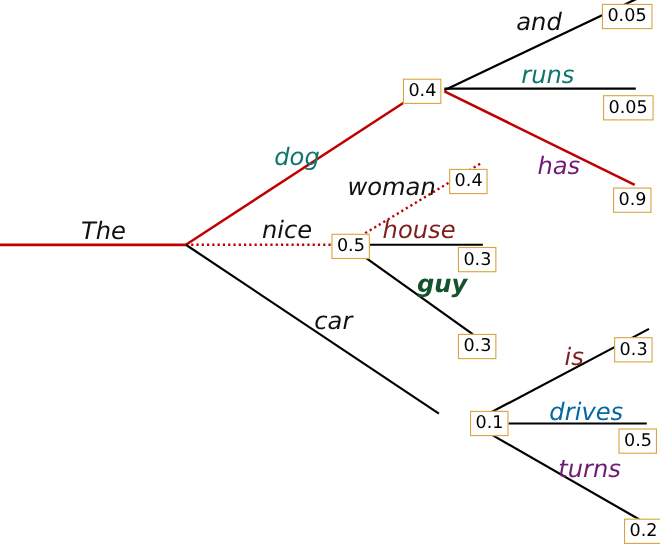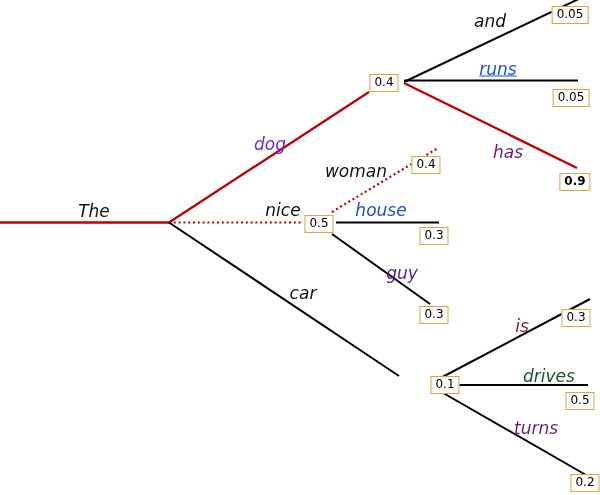--- a/index.html
+++ b/index.html
@@ -27,7 +27,7 @@
     position: absolute;
     transform: translate(-50%, -50%);
     font-style: italic;
-    font-size: 17px;
+    font-size: 22px;
     line-height: 1;
     white-space: nowrap;
     color: #111111;

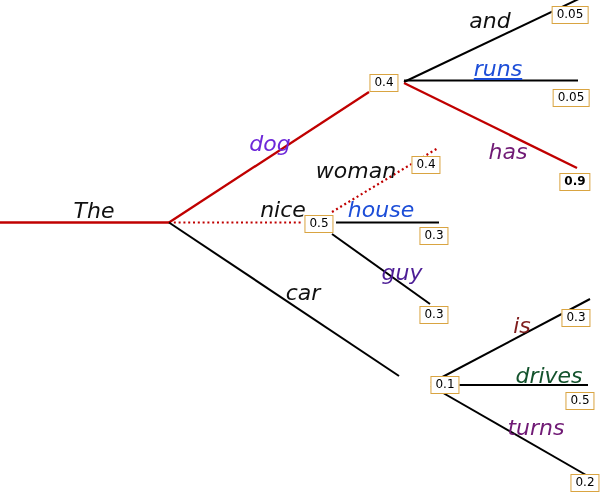--- a/index.html
+++ b/index.html
@@ -38,7 +38,7 @@
     background: #ffffff;
     border: 1.5px solid #d9a441;
     padding: 0px 4px 1px 4px;
-    font-size: 12px;
+    font-size: 16px;
     line-height: 1.25;
     color: #000000;
     white-space: nowrap;

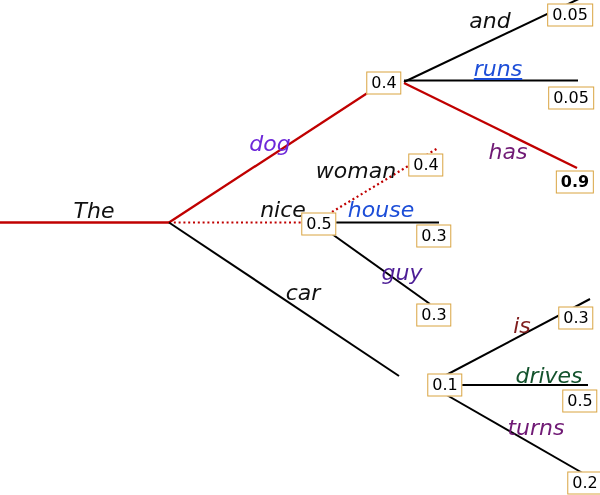--- a/index.html
+++ b/index.html
@@ -69,7 +69,7 @@
       <div class="edge-label" style="left: 261px; top: 210px; color: rgb(17, 17, 17); margin-left: 22px;">nice</div>
       <div class="edge-label" style="left: 303px; top: 293px; color: rgb(17, 17, 17);">car</div>
       <div class="edge-label" style="left: 490px; top: 21px; color: rgb(17, 17, 17);">and</div>
-      <div class="edge-label" style="left: 498px; top: 69px; color: #1d4ed8; text-decoration: underline;">runs</div>
+      <div class="edge-label" style="left: 498px; top: 69px; color: #0f766e;">runs</div>
       <div class="edge-label" style="left: 508px; top: 118px; color: #701a75; margin-top: 34px;">has</div>
       <div class="edge-label" style="left: 356px; top: 171px; color: rgb(17, 17, 17);">woman</div>
       <div class="edge-label" style="left: 381px; top: 210px; color: #1d4ed8;">house</div>

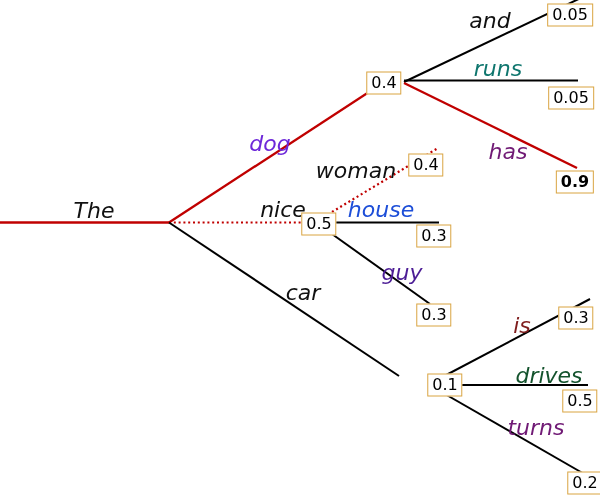--- a/index.html
+++ b/index.html
@@ -65,7 +65,7 @@
     </svg>
   <div id="overlay-layer">
       <div class="edge-label" style="left: 80px; top: 211px; color: rgb(17, 17, 17); margin-left: 14px;">The</div>
-      <div class="edge-label" style="left: 270px; top: 144px; color: #6d28d9;">dog</div>
+      <div class="edge-label" style="left: 270px; top: 144px; color: #0f766e;">dog</div>
       <div class="edge-label" style="left: 261px; top: 210px; color: rgb(17, 17, 17); margin-left: 22px;">nice</div>
       <div class="edge-label" style="left: 303px; top: 293px; color: rgb(17, 17, 17);">car</div>
       <div class="edge-label" style="left: 490px; top: 21px; color: rgb(17, 17, 17);">and</div>

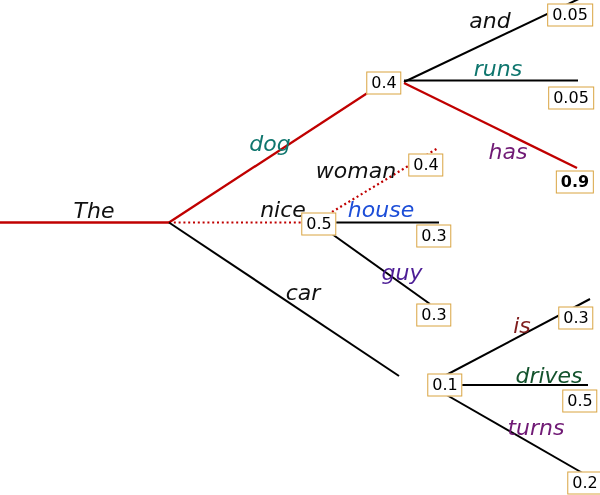--- a/index.html
+++ b/index.html
@@ -80,7 +80,7 @@
       <div class="prob-box" style="left: 384px; top: 82.5px; border-color: rgb(217, 164, 65); background: rgb(255, 255, 255);">0.4</div>
       <div class="prob-box" style="left: 570px; top: 14.5px; border-color: rgb(217, 164, 65); background: rgb(255, 255, 255);">0.05</div>
       <div class="prob-box" style="left: 571px; top: 98px; border-color: rgb(217, 164, 65); background: rgb(255, 255, 255);">0.05</div>
-      <div class="prob-box" style="left: 575px; top: 181.5px; border-color: rgb(217, 164, 65); background: rgb(255, 255, 255); font-weight: bold;">0.9</div>
+      <div class="prob-box" style="left: 575px; top: 181.5px; border-color: rgb(217, 164, 65); background: rgb(255, 255, 255);">0.9</div>
       <div class="prob-box" style="left: 426px; top: 164.5px; border-color: rgb(217, 164, 65); background: rgb(255, 255, 255);">0.4</div>
       <div class="prob-box" style="left: 319px; top: 224px; border-color: rgb(217, 164, 65); background: rgb(255, 255, 255);">0.5</div>
       <div class="prob-box" style="left: 434px; top: 236px; border-color: rgb(217, 164, 65); background: rgb(255, 255, 255);">0.3</div>

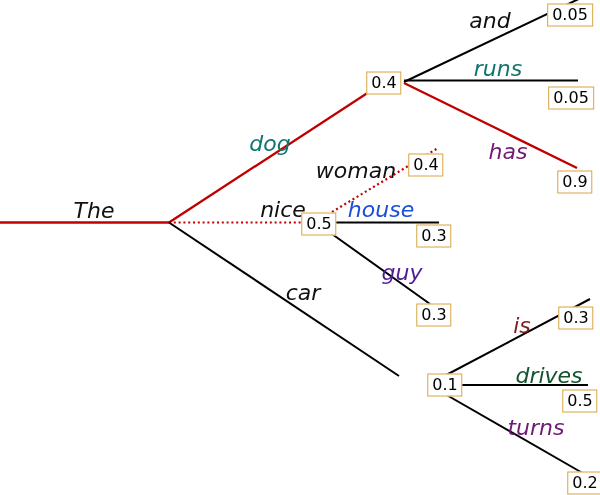--- a/index.html
+++ b/index.html
@@ -66,7 +66,7 @@
   <div id="overlay-layer">
       <div class="edge-label" style="left: 80px; top: 211px; color: rgb(17, 17, 17); margin-left: 14px;">The</div>
       <div class="edge-label" style="left: 270px; top: 144px; color: #0f766e;">dog</div>
-      <div class="edge-label" style="left: 261px; top: 210px; color: rgb(17, 17, 17); margin-left: 22px;">nice</div>
+      <div class="edge-label" style="left: 261px; top: 210px; color: rgb(17, 17, 17);">nice</div>
       <div class="edge-label" style="left: 303px; top: 293px; color: rgb(17, 17, 17);">car</div>
       <div class="edge-label" style="left: 490px; top: 21px; color: rgb(17, 17, 17);">and</div>
       <div class="edge-label" style="left: 498px; top: 69px; color: #0f766e;">runs</div>

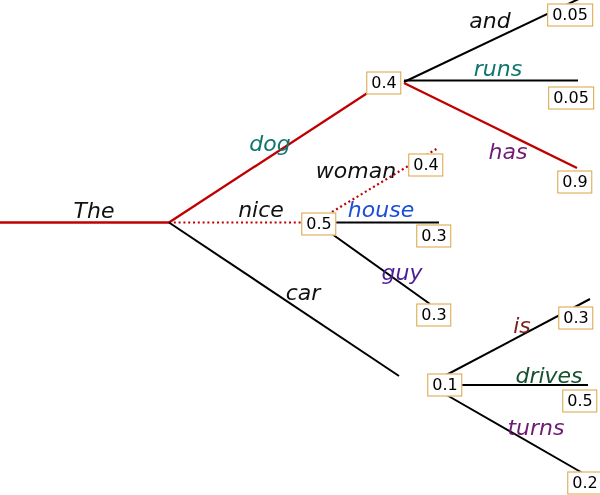--- a/index.html
+++ b/index.html
@@ -72,7 +72,7 @@
       <div class="edge-label" style="left: 498px; top: 69px; color: #0f766e;">runs</div>
       <div class="edge-label" style="left: 508px; top: 118px; color: #701a75; margin-top: 34px;">has</div>
       <div class="edge-label" style="left: 356px; top: 171px; color: rgb(17, 17, 17);">woman</div>
-      <div class="edge-label" style="left: 381px; top: 210px; color: #1d4ed8;">house</div>
+      <div class="edge-label" style="left: 381px; top: 210px; color: #7f1d1d;">house</div>
       <div class="edge-label" style="left: 402px; top: 273px; color: #4c1d95;">guy</div>
       <div class="edge-label" style="left: 522px; top: 326px; color: #7f1d1d;">is</div>
       <div class="edge-label" style="left: 549px; top: 376px; color: #14532d;">drives</div>

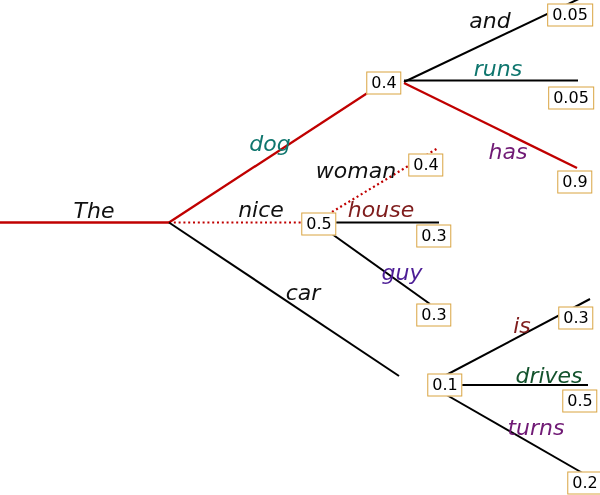--- a/index.html
+++ b/index.html
@@ -73,7 +73,7 @@
       <div class="edge-label" style="left: 508px; top: 118px; color: #701a75; margin-top: 34px;">has</div>
       <div class="edge-label" style="left: 356px; top: 171px; color: rgb(17, 17, 17);">woman</div>
       <div class="edge-label" style="left: 381px; top: 210px; color: #7f1d1d;">house</div>
-      <div class="edge-label" style="left: 402px; top: 273px; color: #4c1d95;">guy</div>
+      <div class="edge-label" style="left: 402px; top: 259px; color: #14532d; font-weight: bold;">guy</div>
       <div class="edge-label" style="left: 522px; top: 326px; color: #7f1d1d;">is</div>
       <div class="edge-label" style="left: 549px; top: 376px; color: #14532d;">drives</div>
       <div class="edge-label" style="left: 536px; top: 428px; color: #701a75;">turns</div>

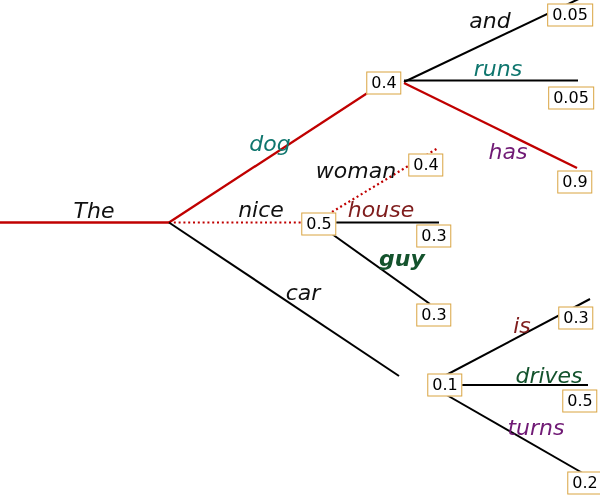--- a/index.html
+++ b/index.html
@@ -75,7 +75,7 @@
       <div class="edge-label" style="left: 381px; top: 210px; color: #7f1d1d;">house</div>
       <div class="edge-label" style="left: 402px; top: 259px; color: #14532d; font-weight: bold;">guy</div>
       <div class="edge-label" style="left: 522px; top: 326px; color: #7f1d1d;">is</div>
-      <div class="edge-label" style="left: 549px; top: 376px; color: #14532d;">drives</div>
+      <div class="edge-label" style="left: 533px; top: 376px; color: #0369a1;">drives</div>
       <div class="edge-label" style="left: 536px; top: 428px; color: #701a75;">turns</div>
       <div class="prob-box" style="left: 384px; top: 82.5px; border-color: rgb(217, 164, 65); background: rgb(255, 255, 255);">0.4</div>
       <div class="prob-box" style="left: 570px; top: 14.5px; border-color: rgb(217, 164, 65); background: rgb(255, 255, 255);">0.05</div>

